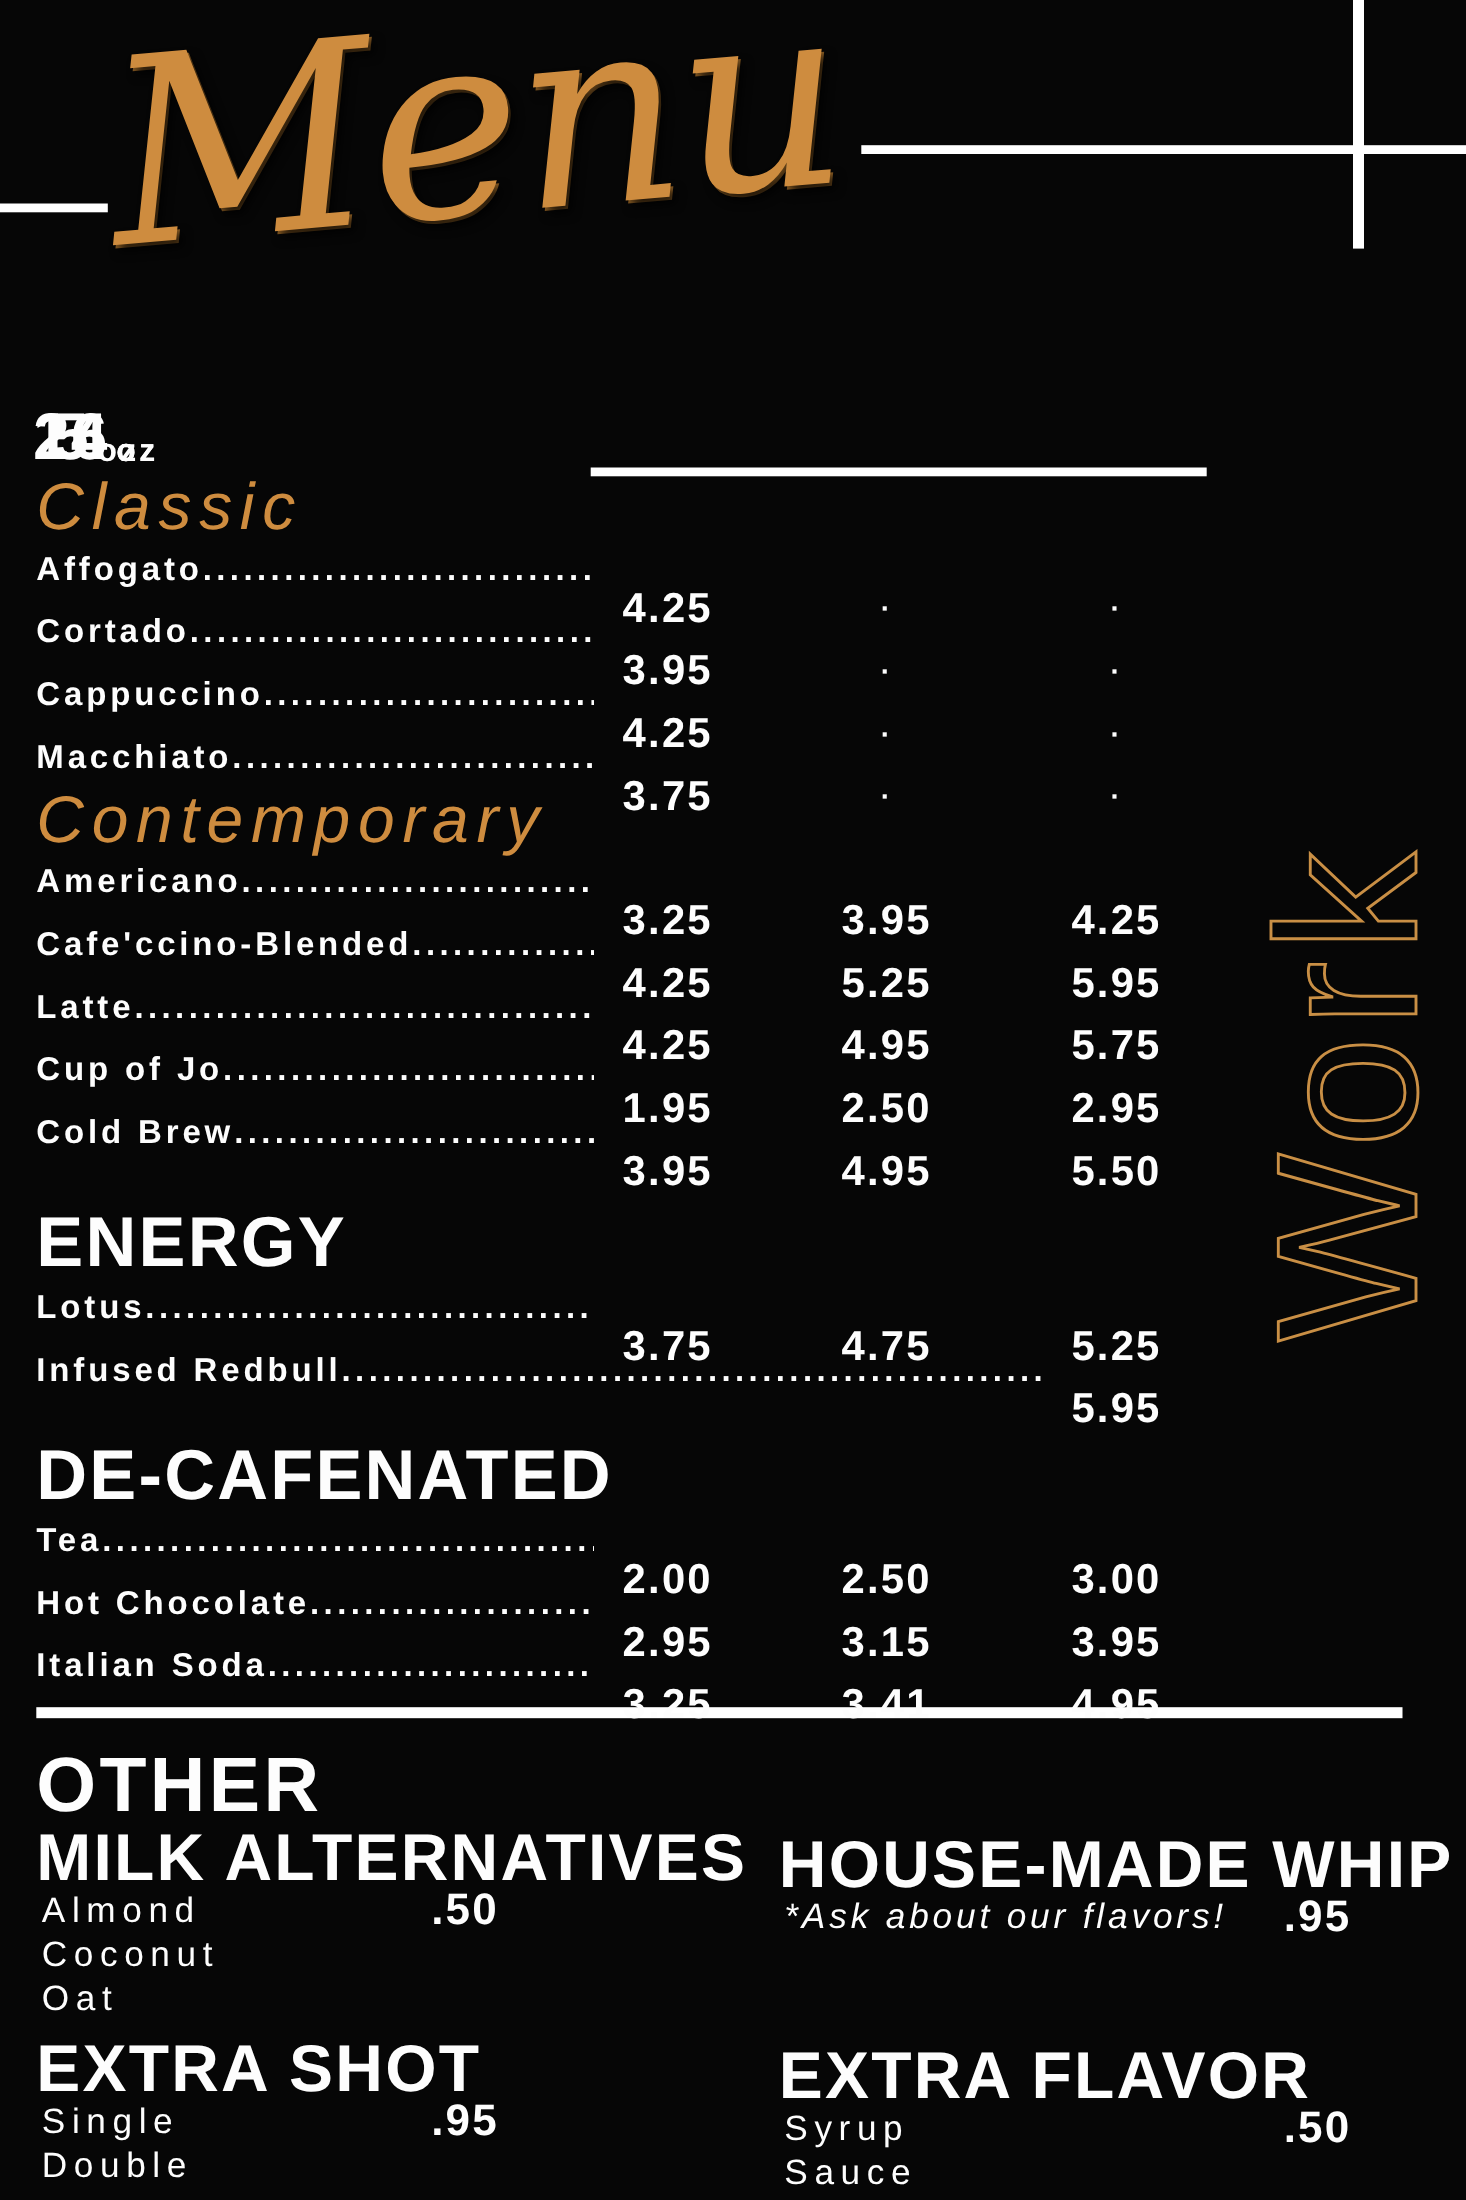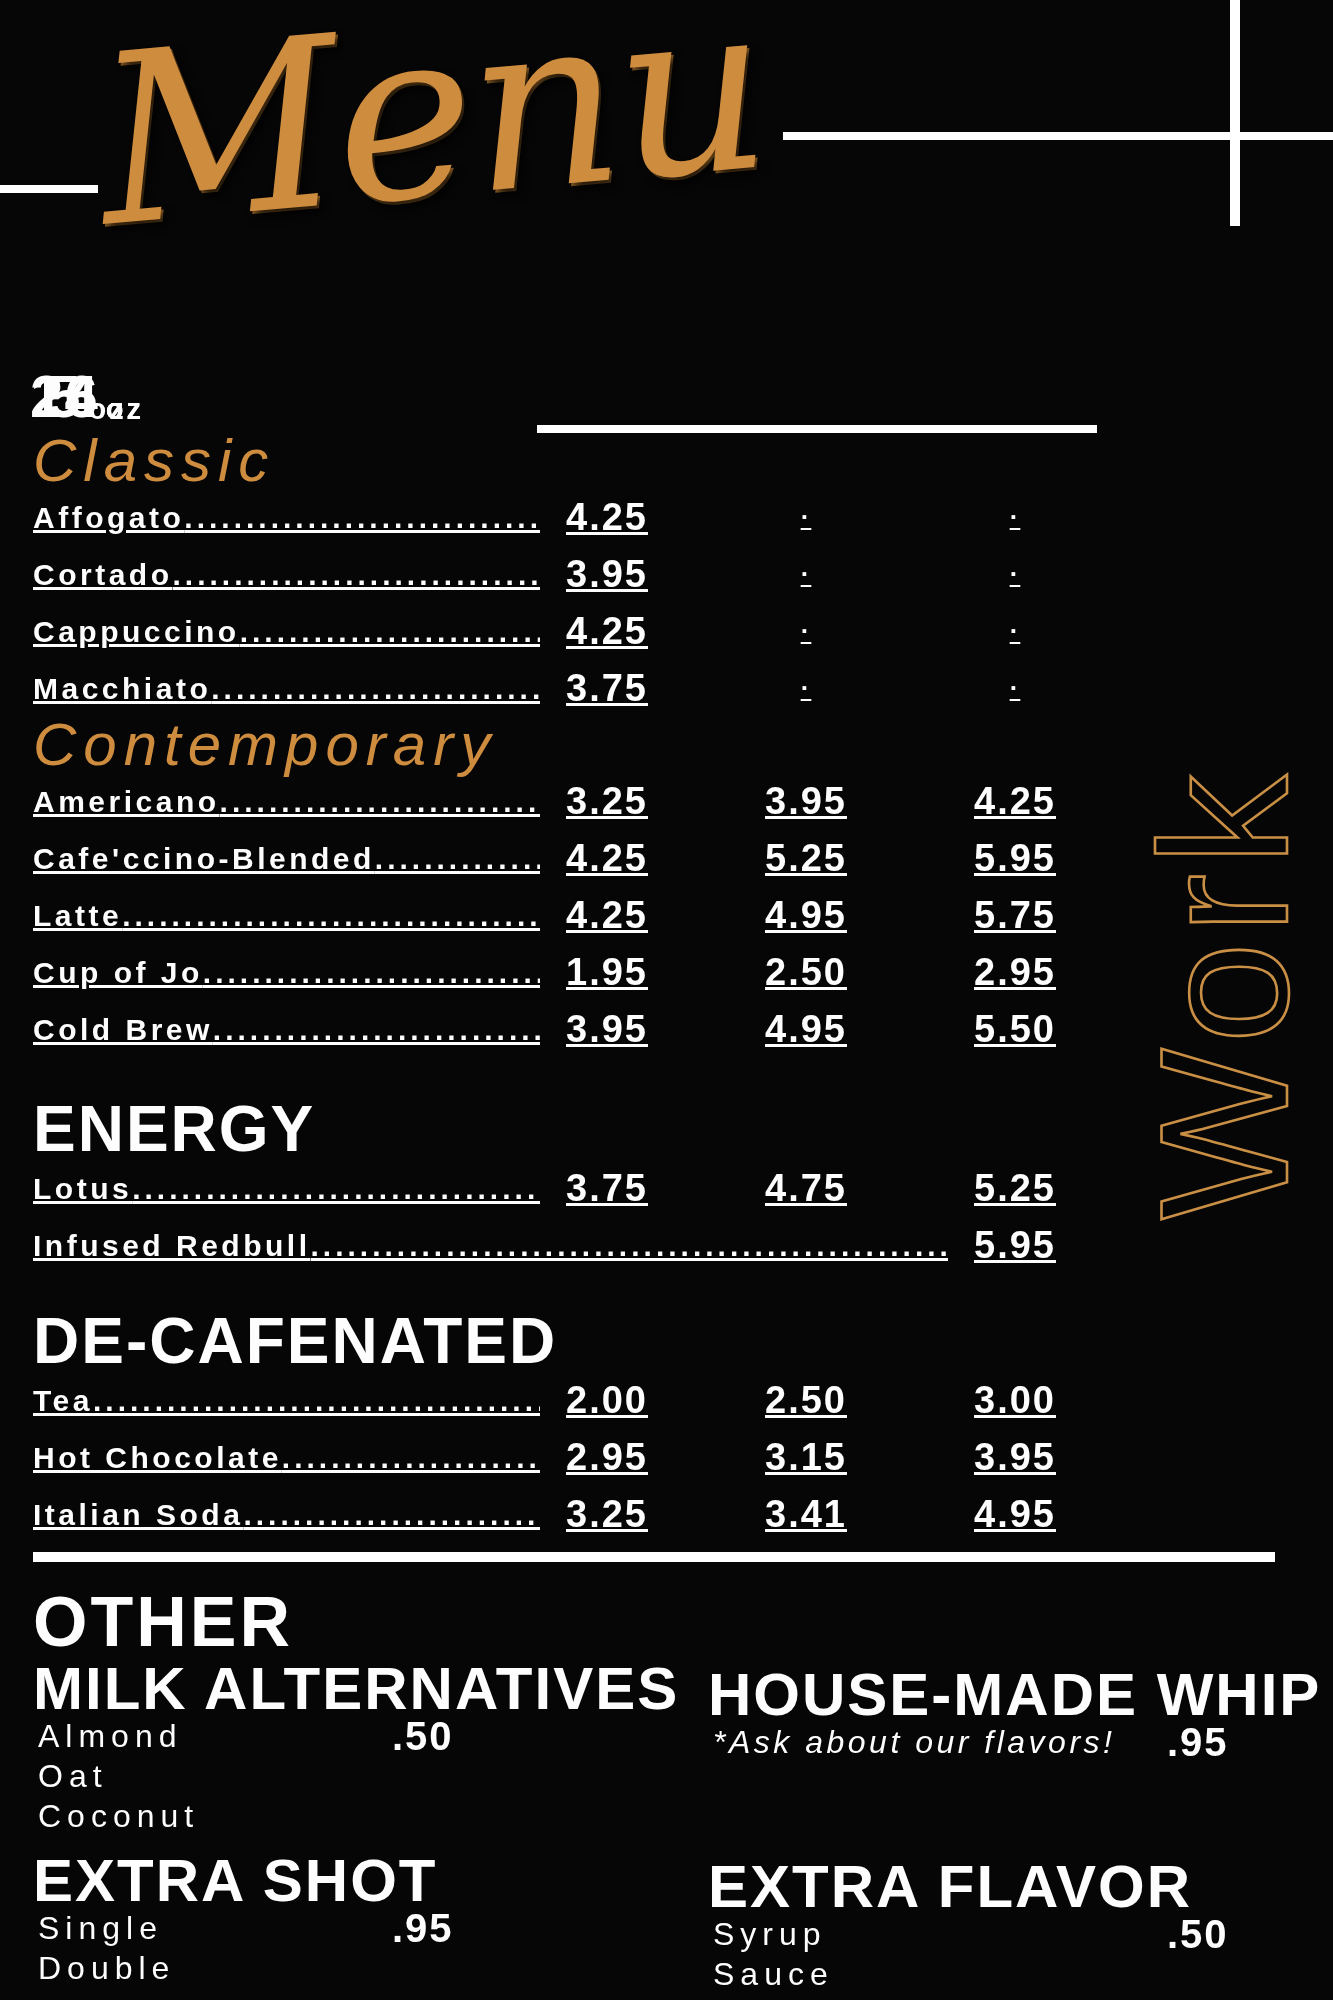--- a/index.html
+++ b/index.html
@@ -46,7 +46,7 @@
   .group-heading.gap-energy{margin-top:40px;}
   .group-heading.gap-decaf{margin-top:36px;}
   .rows{margin:0;}
-  .row{display:flex;align-items:flex-end;height:57px;line-height:57px;text-decoration:underline;}
+  .row{display:flex;align-items:flex-start;height:57px;line-height:57px;}
   .cell-name{width:507px;display:flex;align-items:baseline;overflow:hidden;
     font-size:30px;font-weight:700;letter-spacing:3.5px;white-space:nowrap;}
   .row.wide .cell-name{flex:1;}

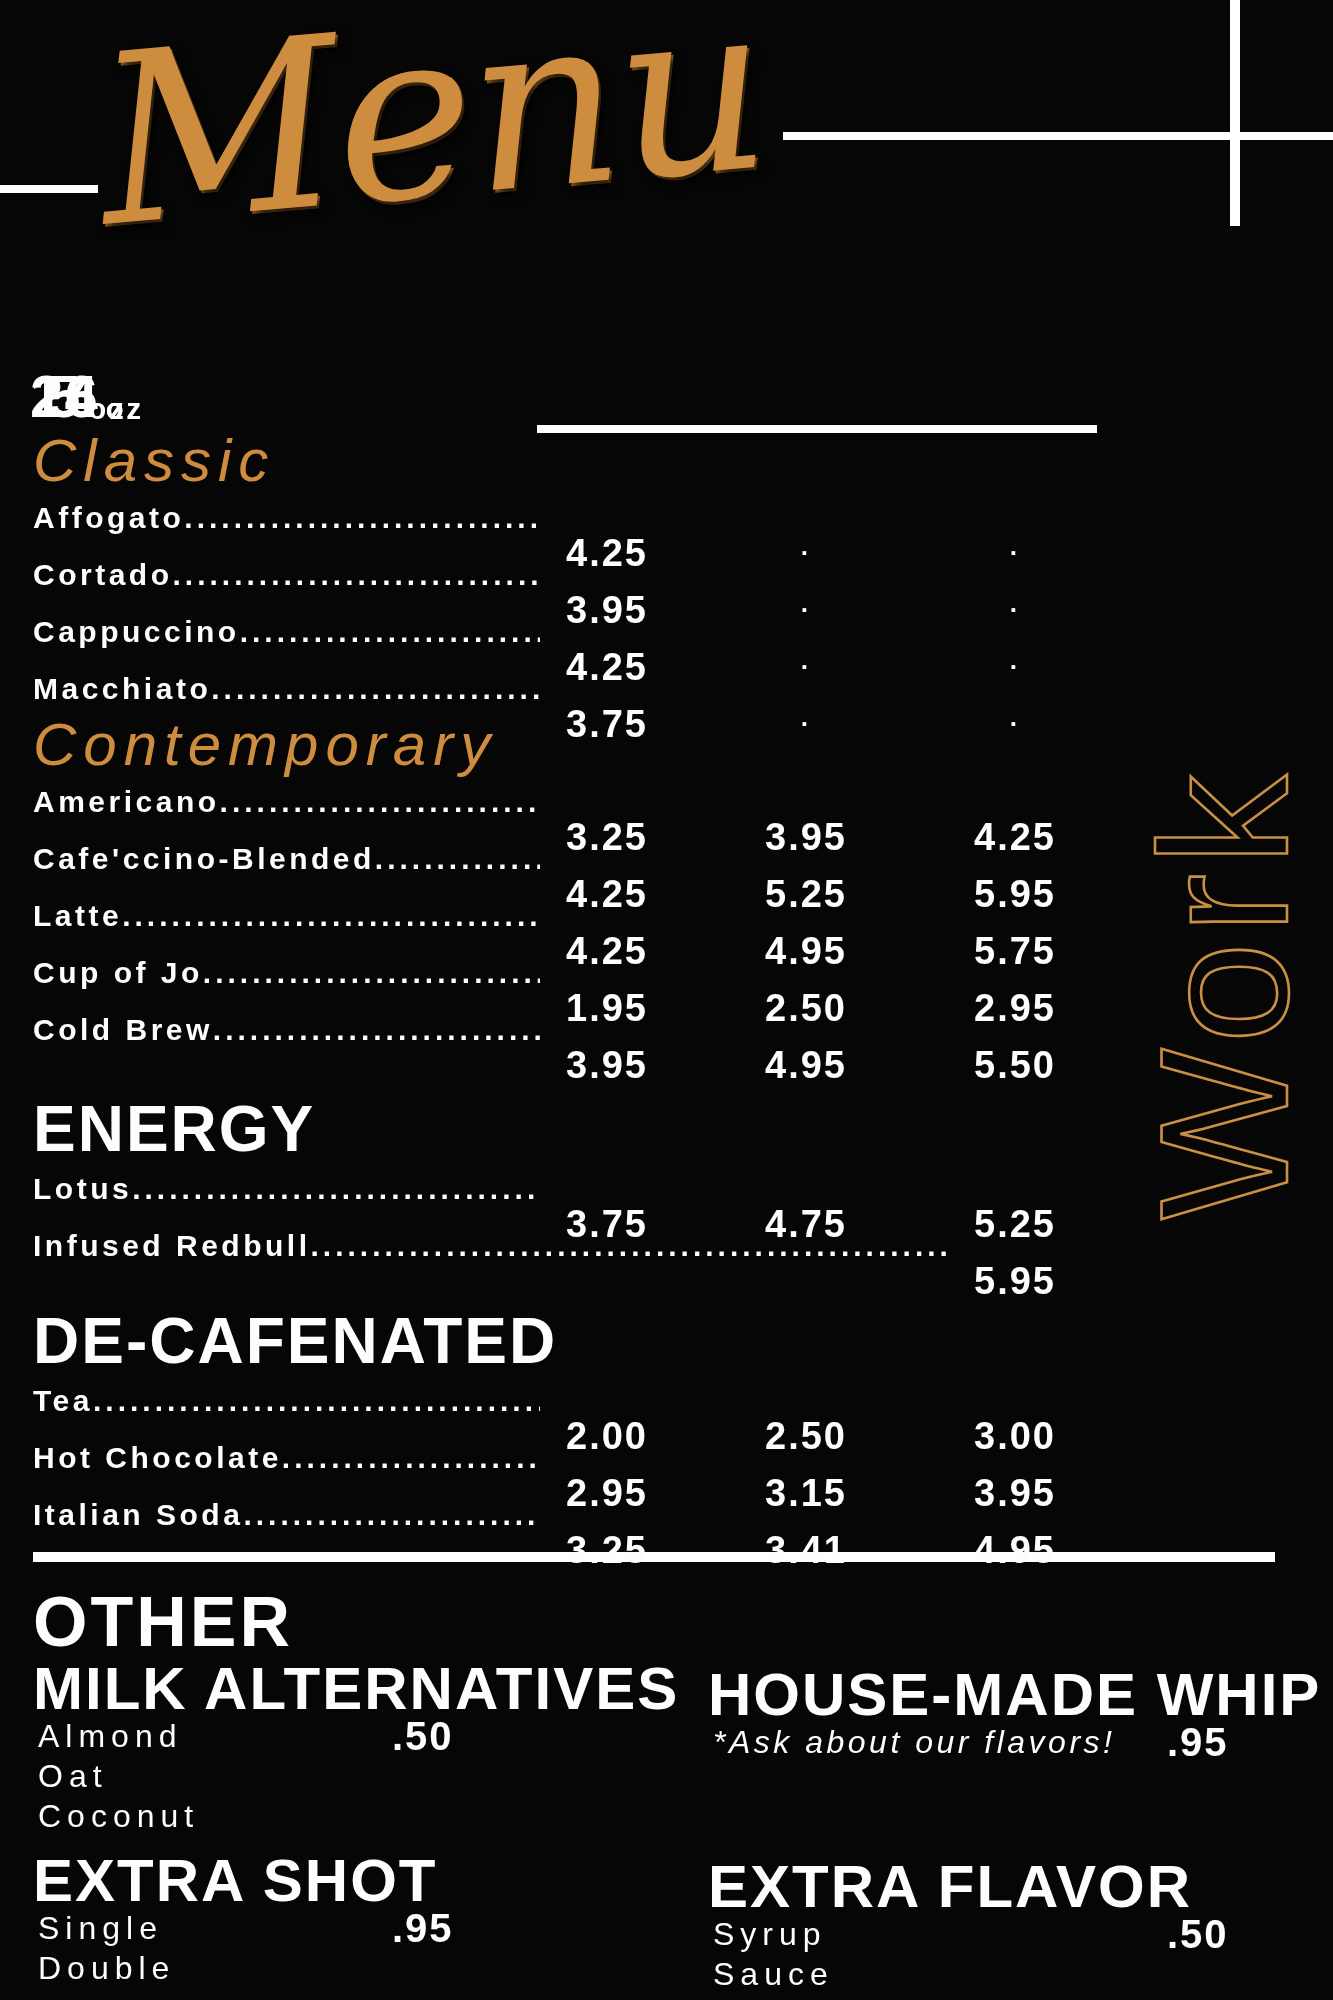--- a/index.html
+++ b/index.html
@@ -240,8 +240,8 @@
             <div class="block-heading">MILK ALTERNATIVES</div>
             <div class="bitems">
               <div class="bitem"><span class="bname">Almond</span><span class="bprice">.50</span></div>
+              <div class="bitem"><span class="bname">Coconut</span></div>
               <div class="bitem"><span class="bname">Oat</span></div>
-              <div class="bitem"><span class="bname">Coconut</span></div>
             </div>
           </div>
           <div class="block">

